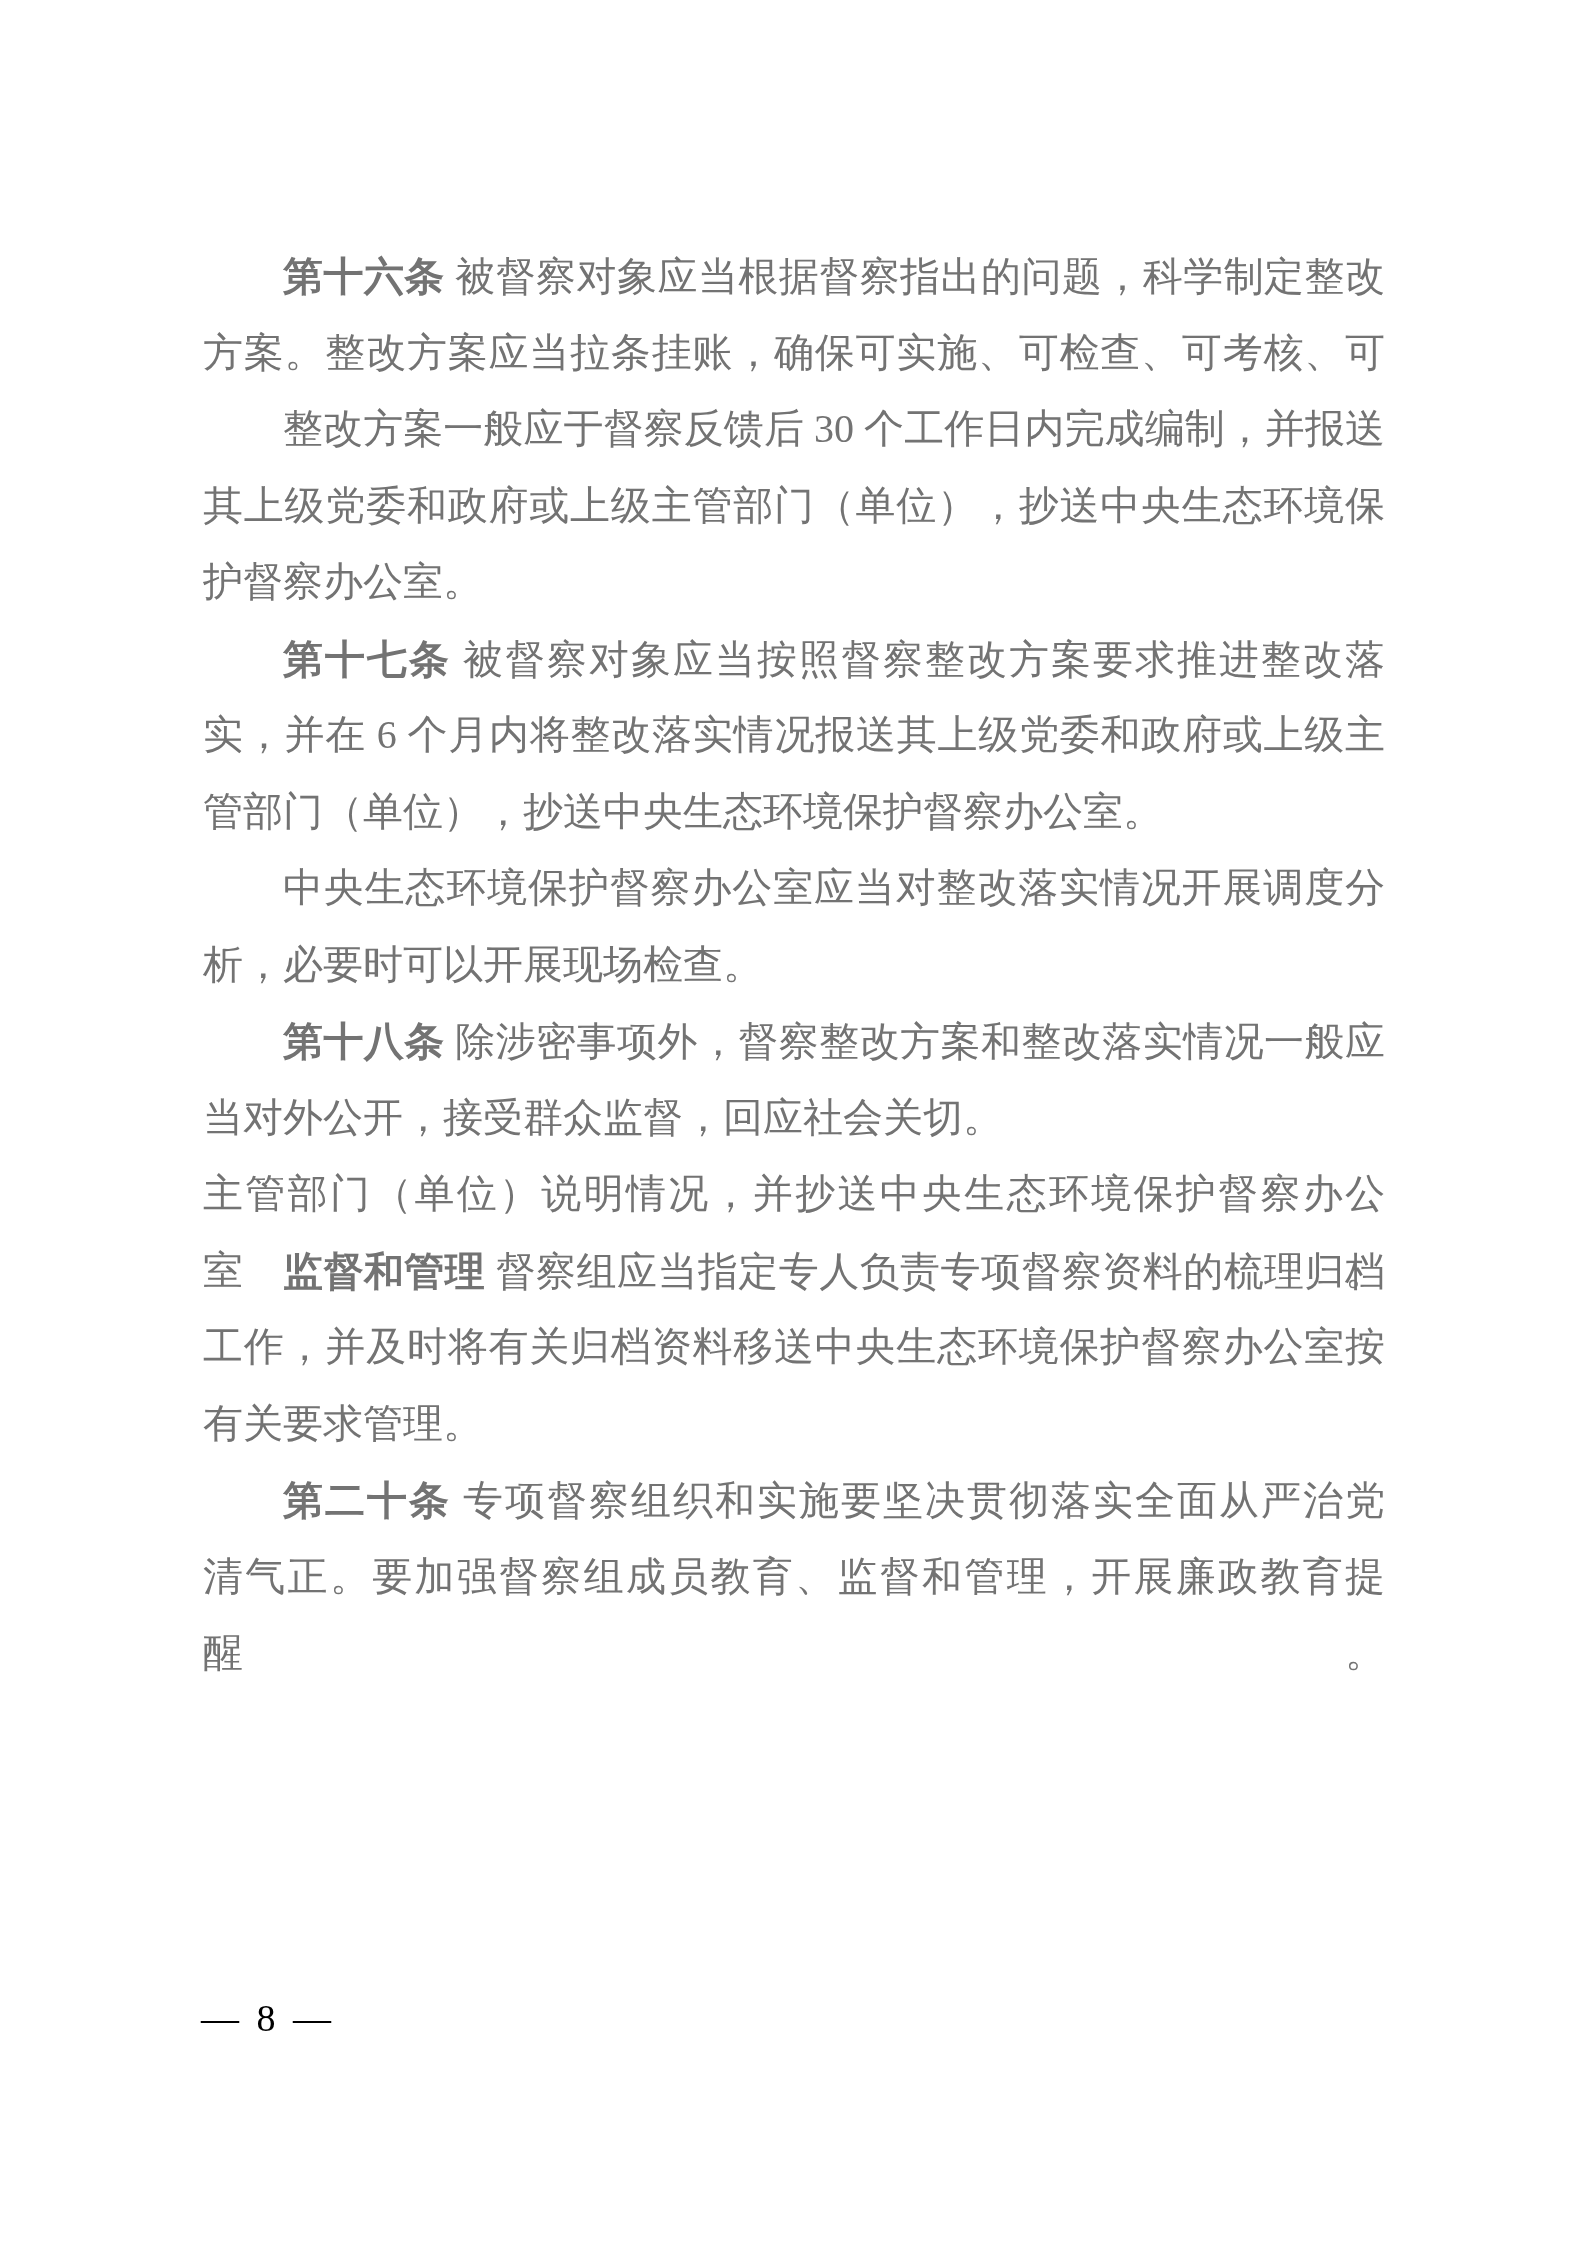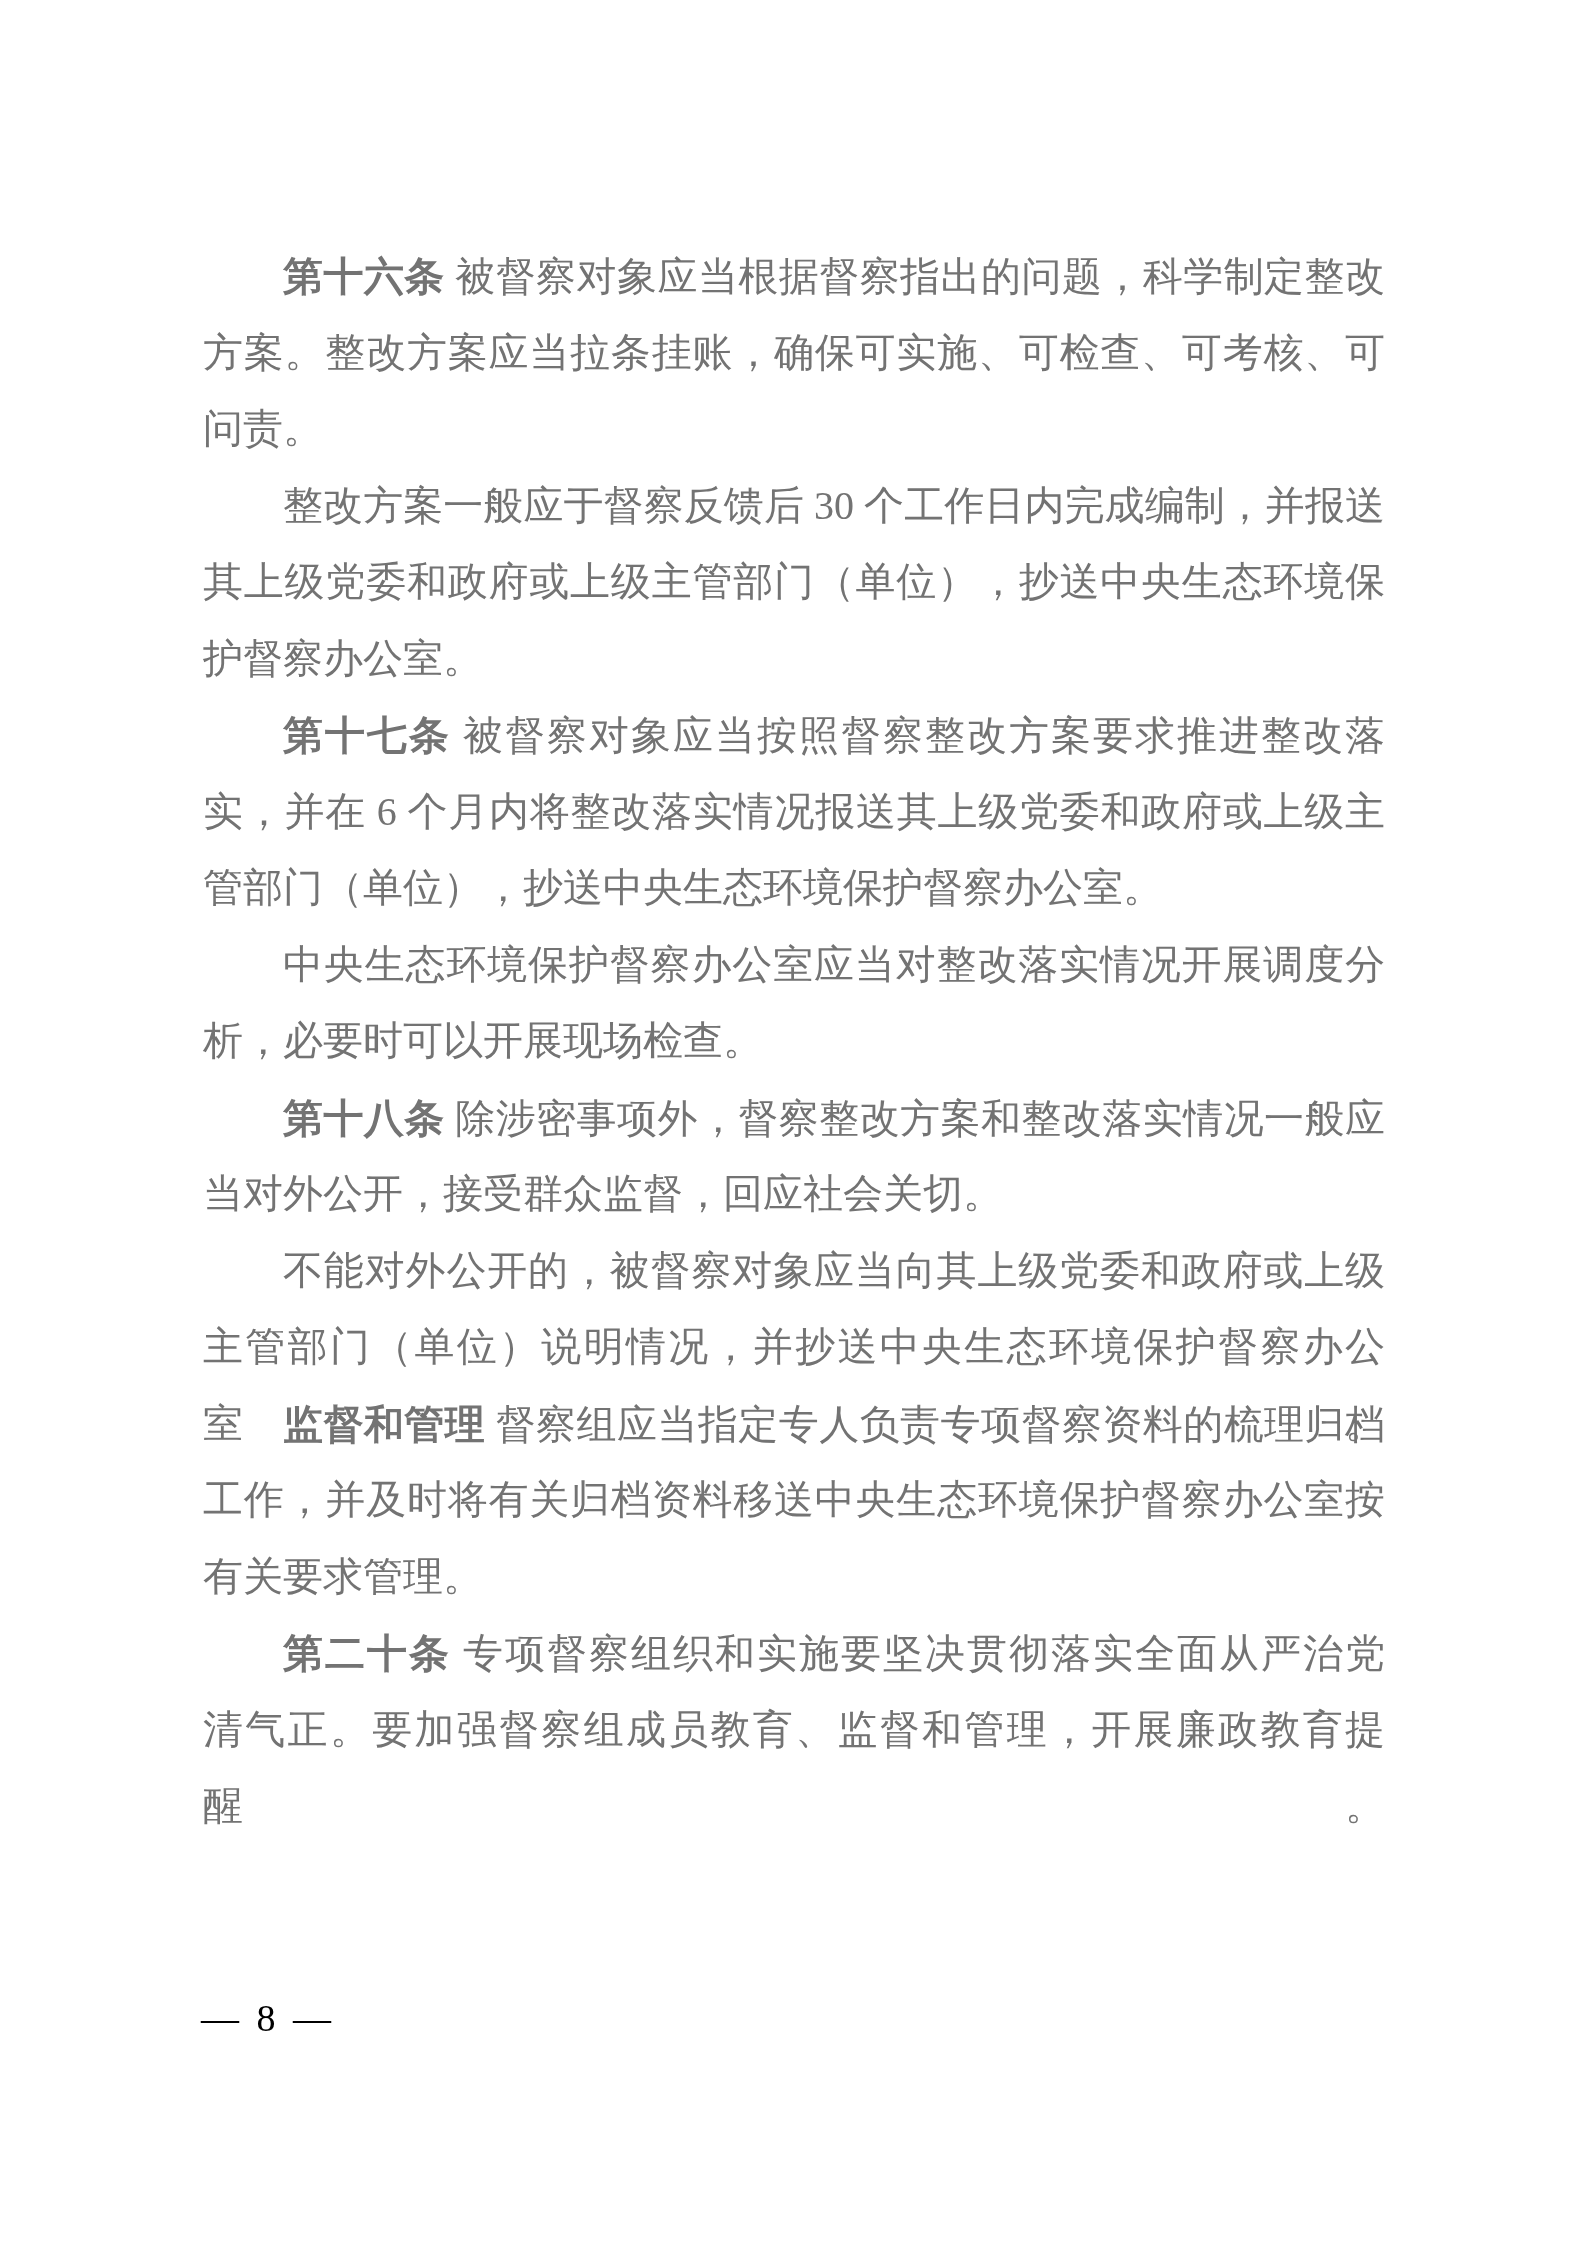--- a/index.html
+++ b/index.html
@@ -60,7 +60,6 @@
   <main class="body-text" id="doc-lines">
       <div class="line j ind"><span class="art">第十六条</span><span> 被督察对象应当根据督察指出的问题，科学制定整改</span></div>
       <div class="line j"><span>方案。整改方案应当拉条挂账，确保可实施、可检查、可考核、可</span></div>
-      <div class="line l"><span>问责。</span></div>
       <div class="line j ind"><span>整改方案一般应于督察反馈后 30 个工作日内完成编制，并报送</span></div>
       <div class="line j"><span>其上级党委和政府或上级主管部门（单位），抄送中央生态环境保</span></div>
       <div class="line l"><span>护督察办公室。</span></div>

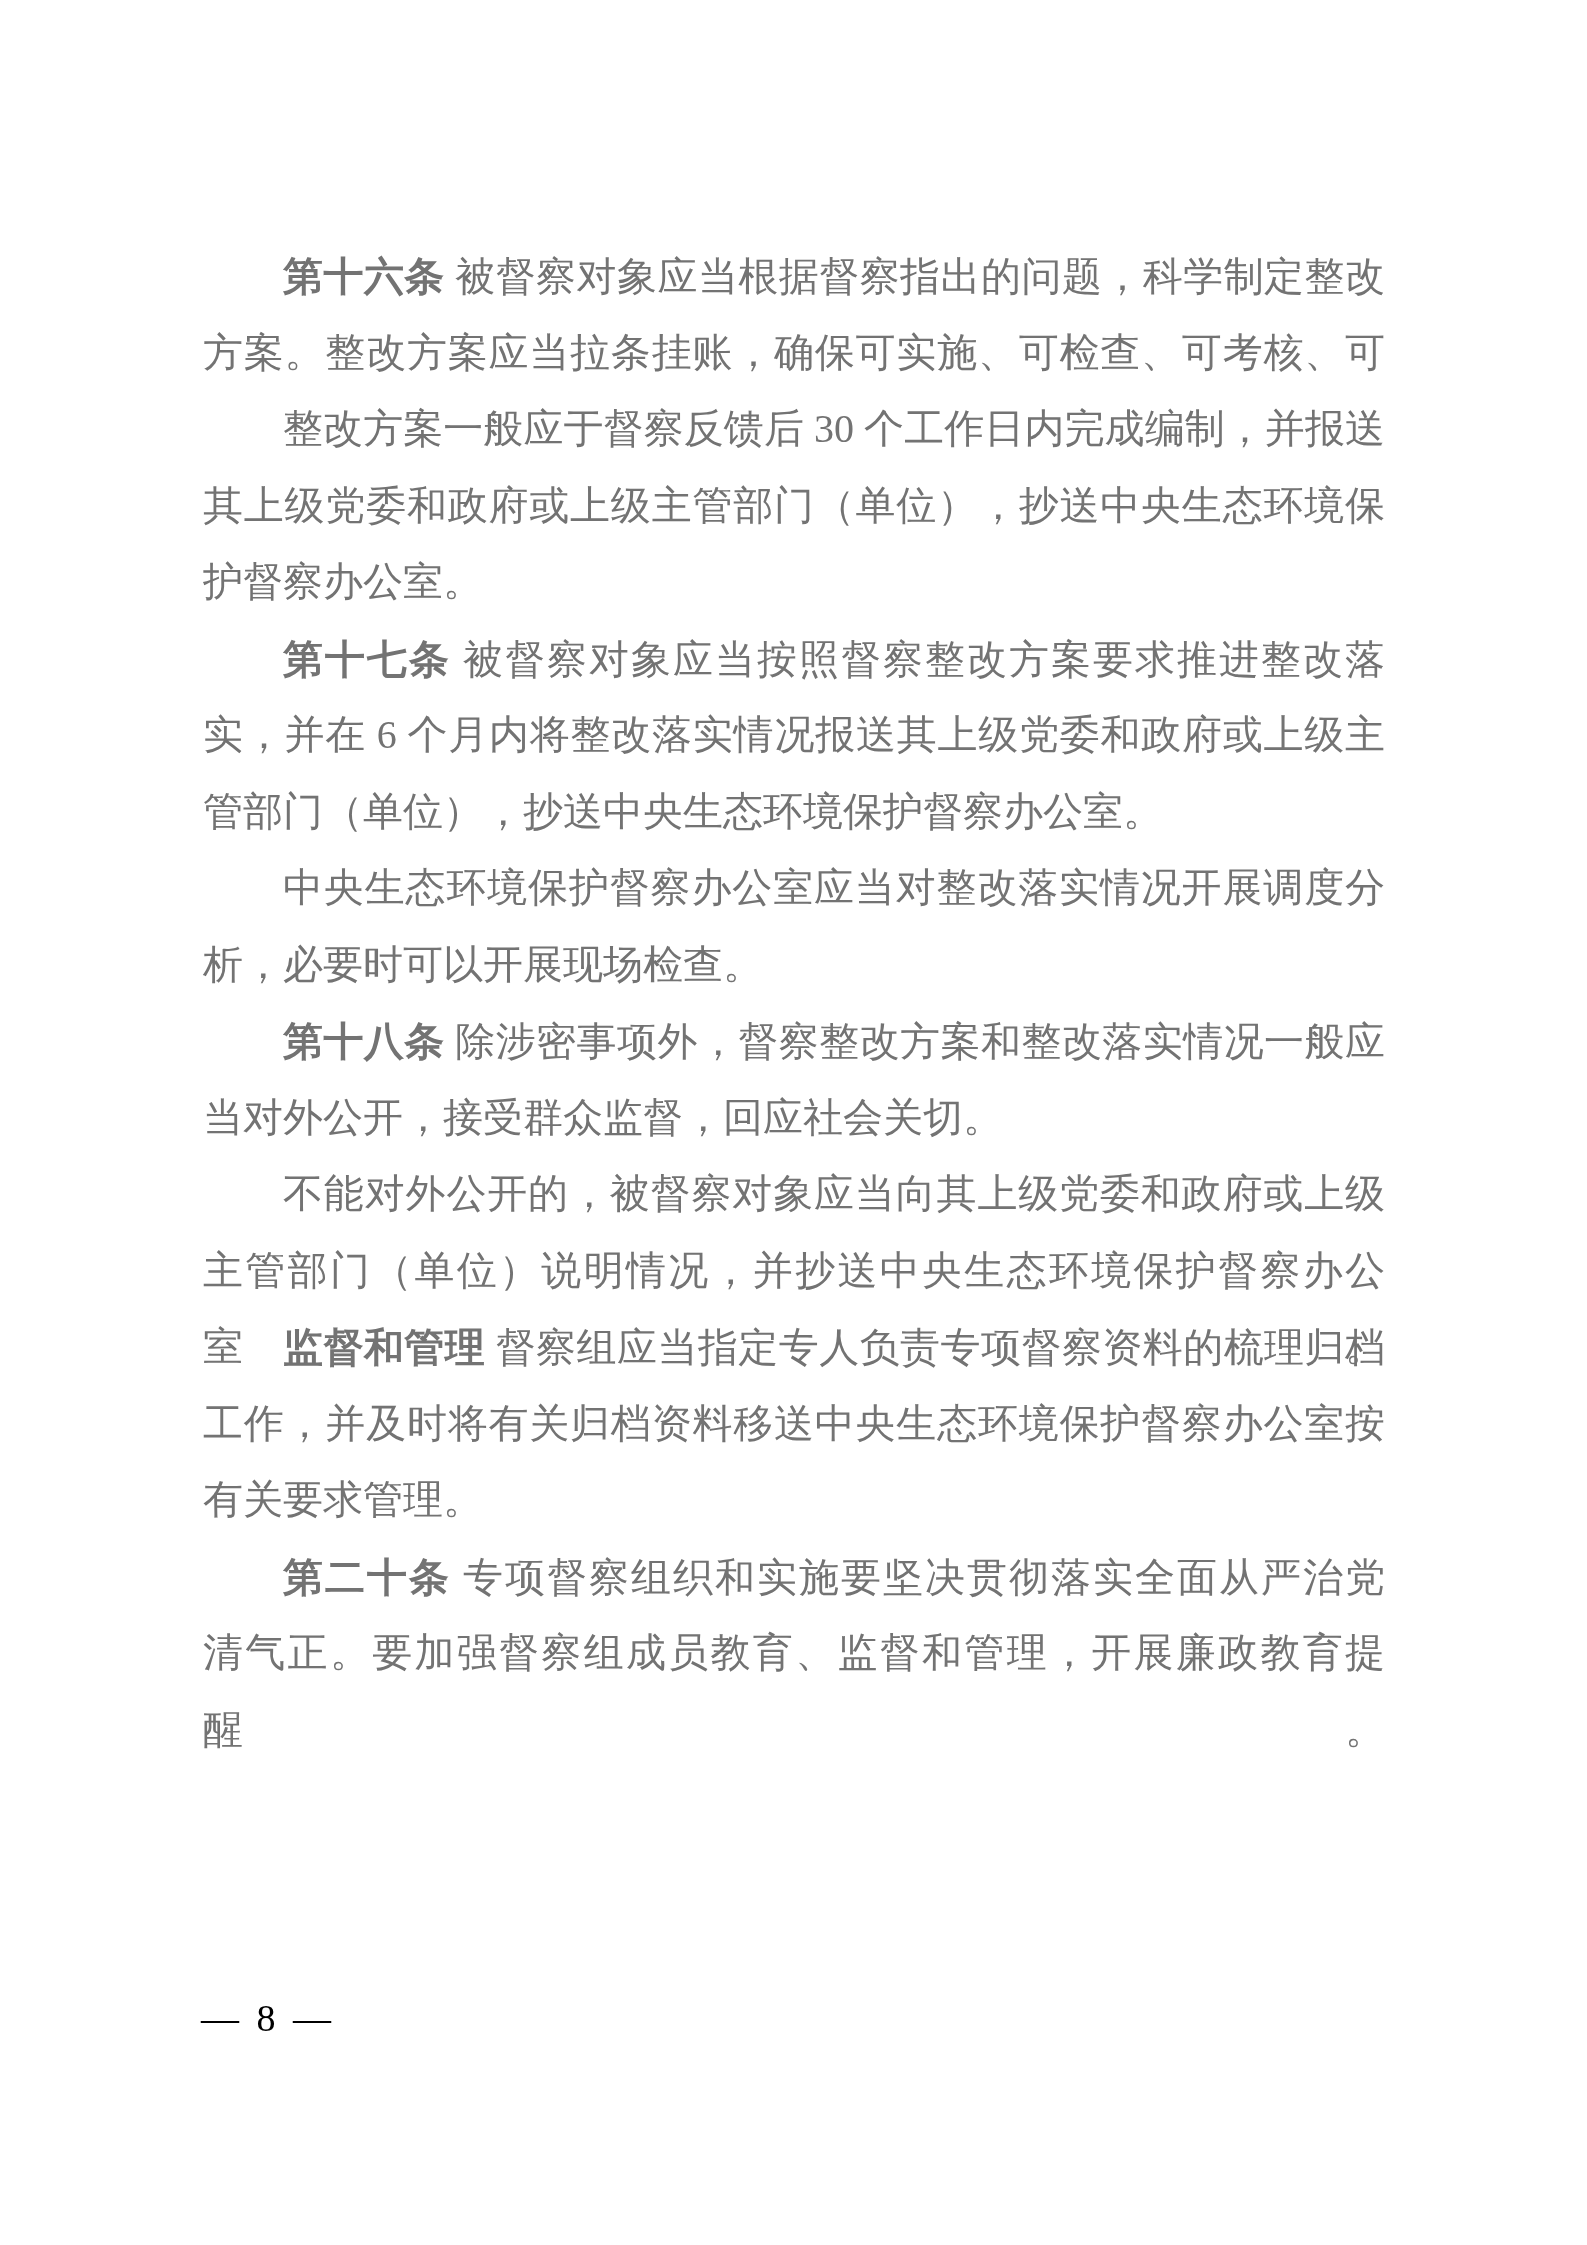--- a/index.html
+++ b/index.html
@@ -70,7 +70,6 @@
       <div class="line l"><span>析，必要时可以开展现场检查。</span></div>
       <div class="line j ind"><span class="art">第十八条</span><span> 除涉密事项外，督察整改方案和整改落实情况一般应</span></div>
       <div class="line l"><span>当对外公开，接受群众监督，回应社会关切。</span></div>
-      <div class="line j ind"><span>不能对外公开的，被督察对象应当向其上级党委和政府或上级</span></div>
       <div class="line j"><span>主管部门（单位）说明情况，并抄送中央生态环境保护督察办公室。</span></div>
       <div class="line j ind"><span class="art">监督和管理</span><span> 督察组应当指定专人负责专项督察资料的梳理归档</span></div>
       <div class="line j"><span>工作，并及时将有关归档资料移送中央生态环境保护督察办公室按</span></div>

